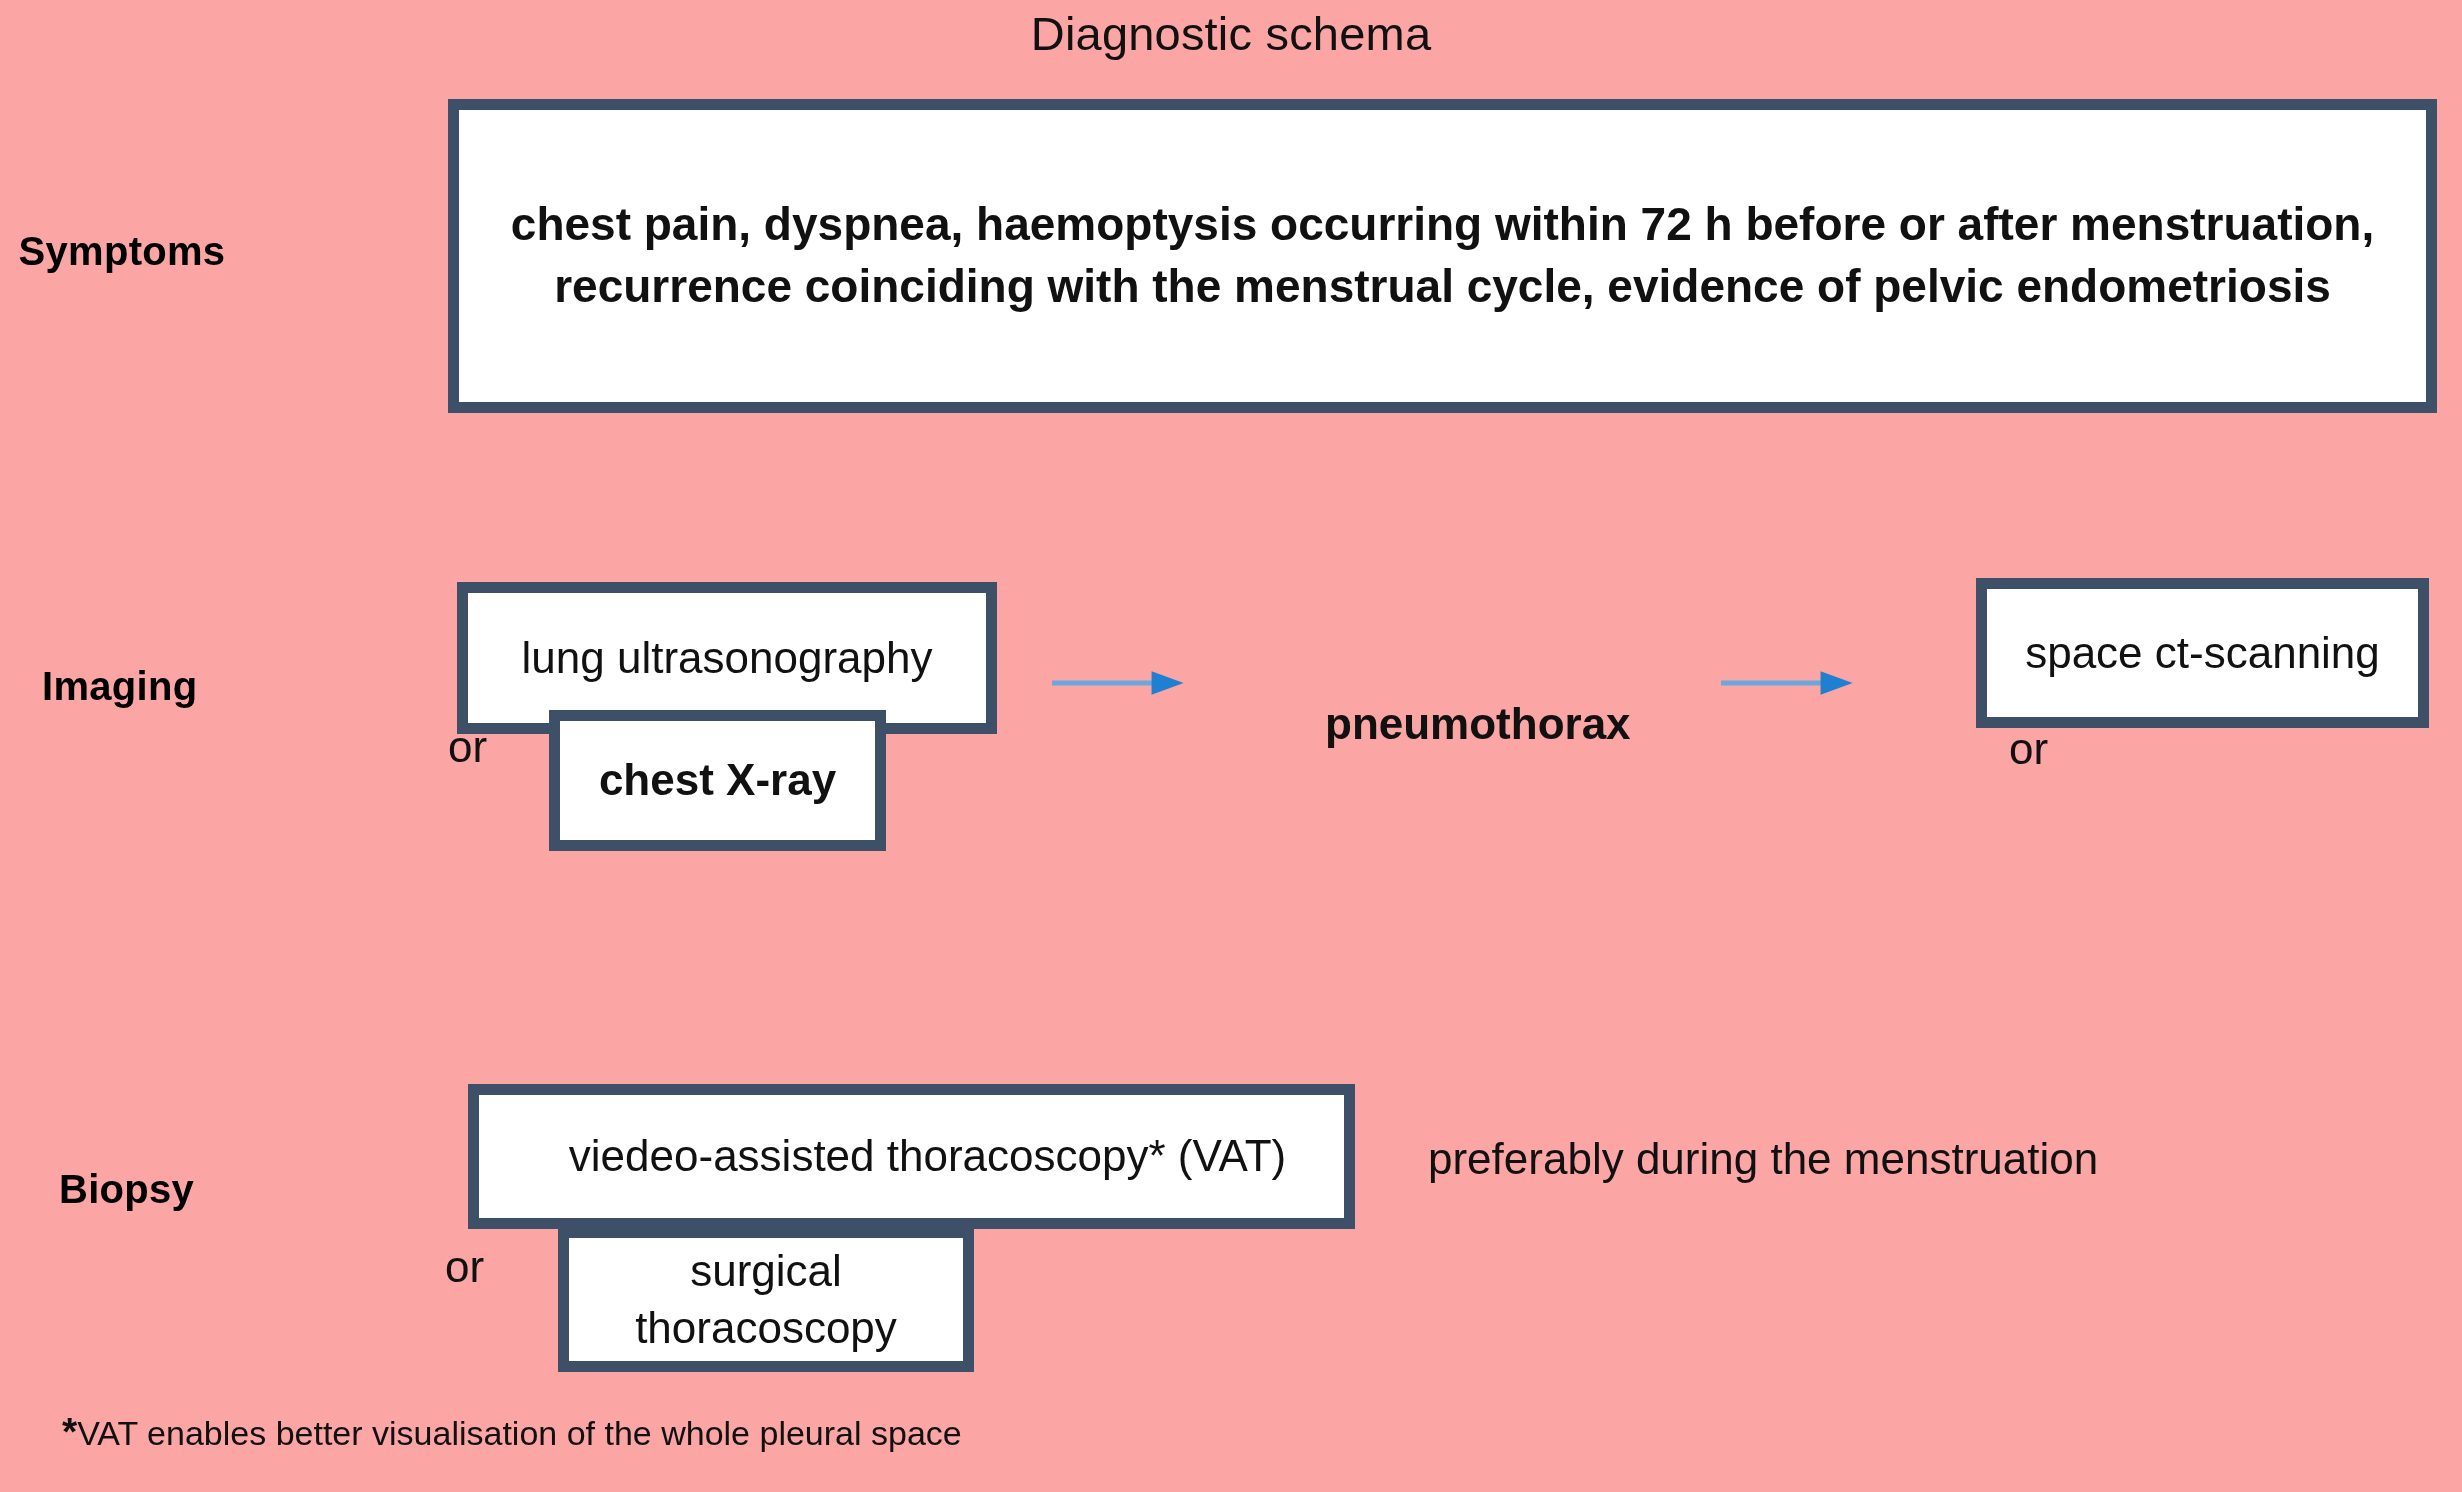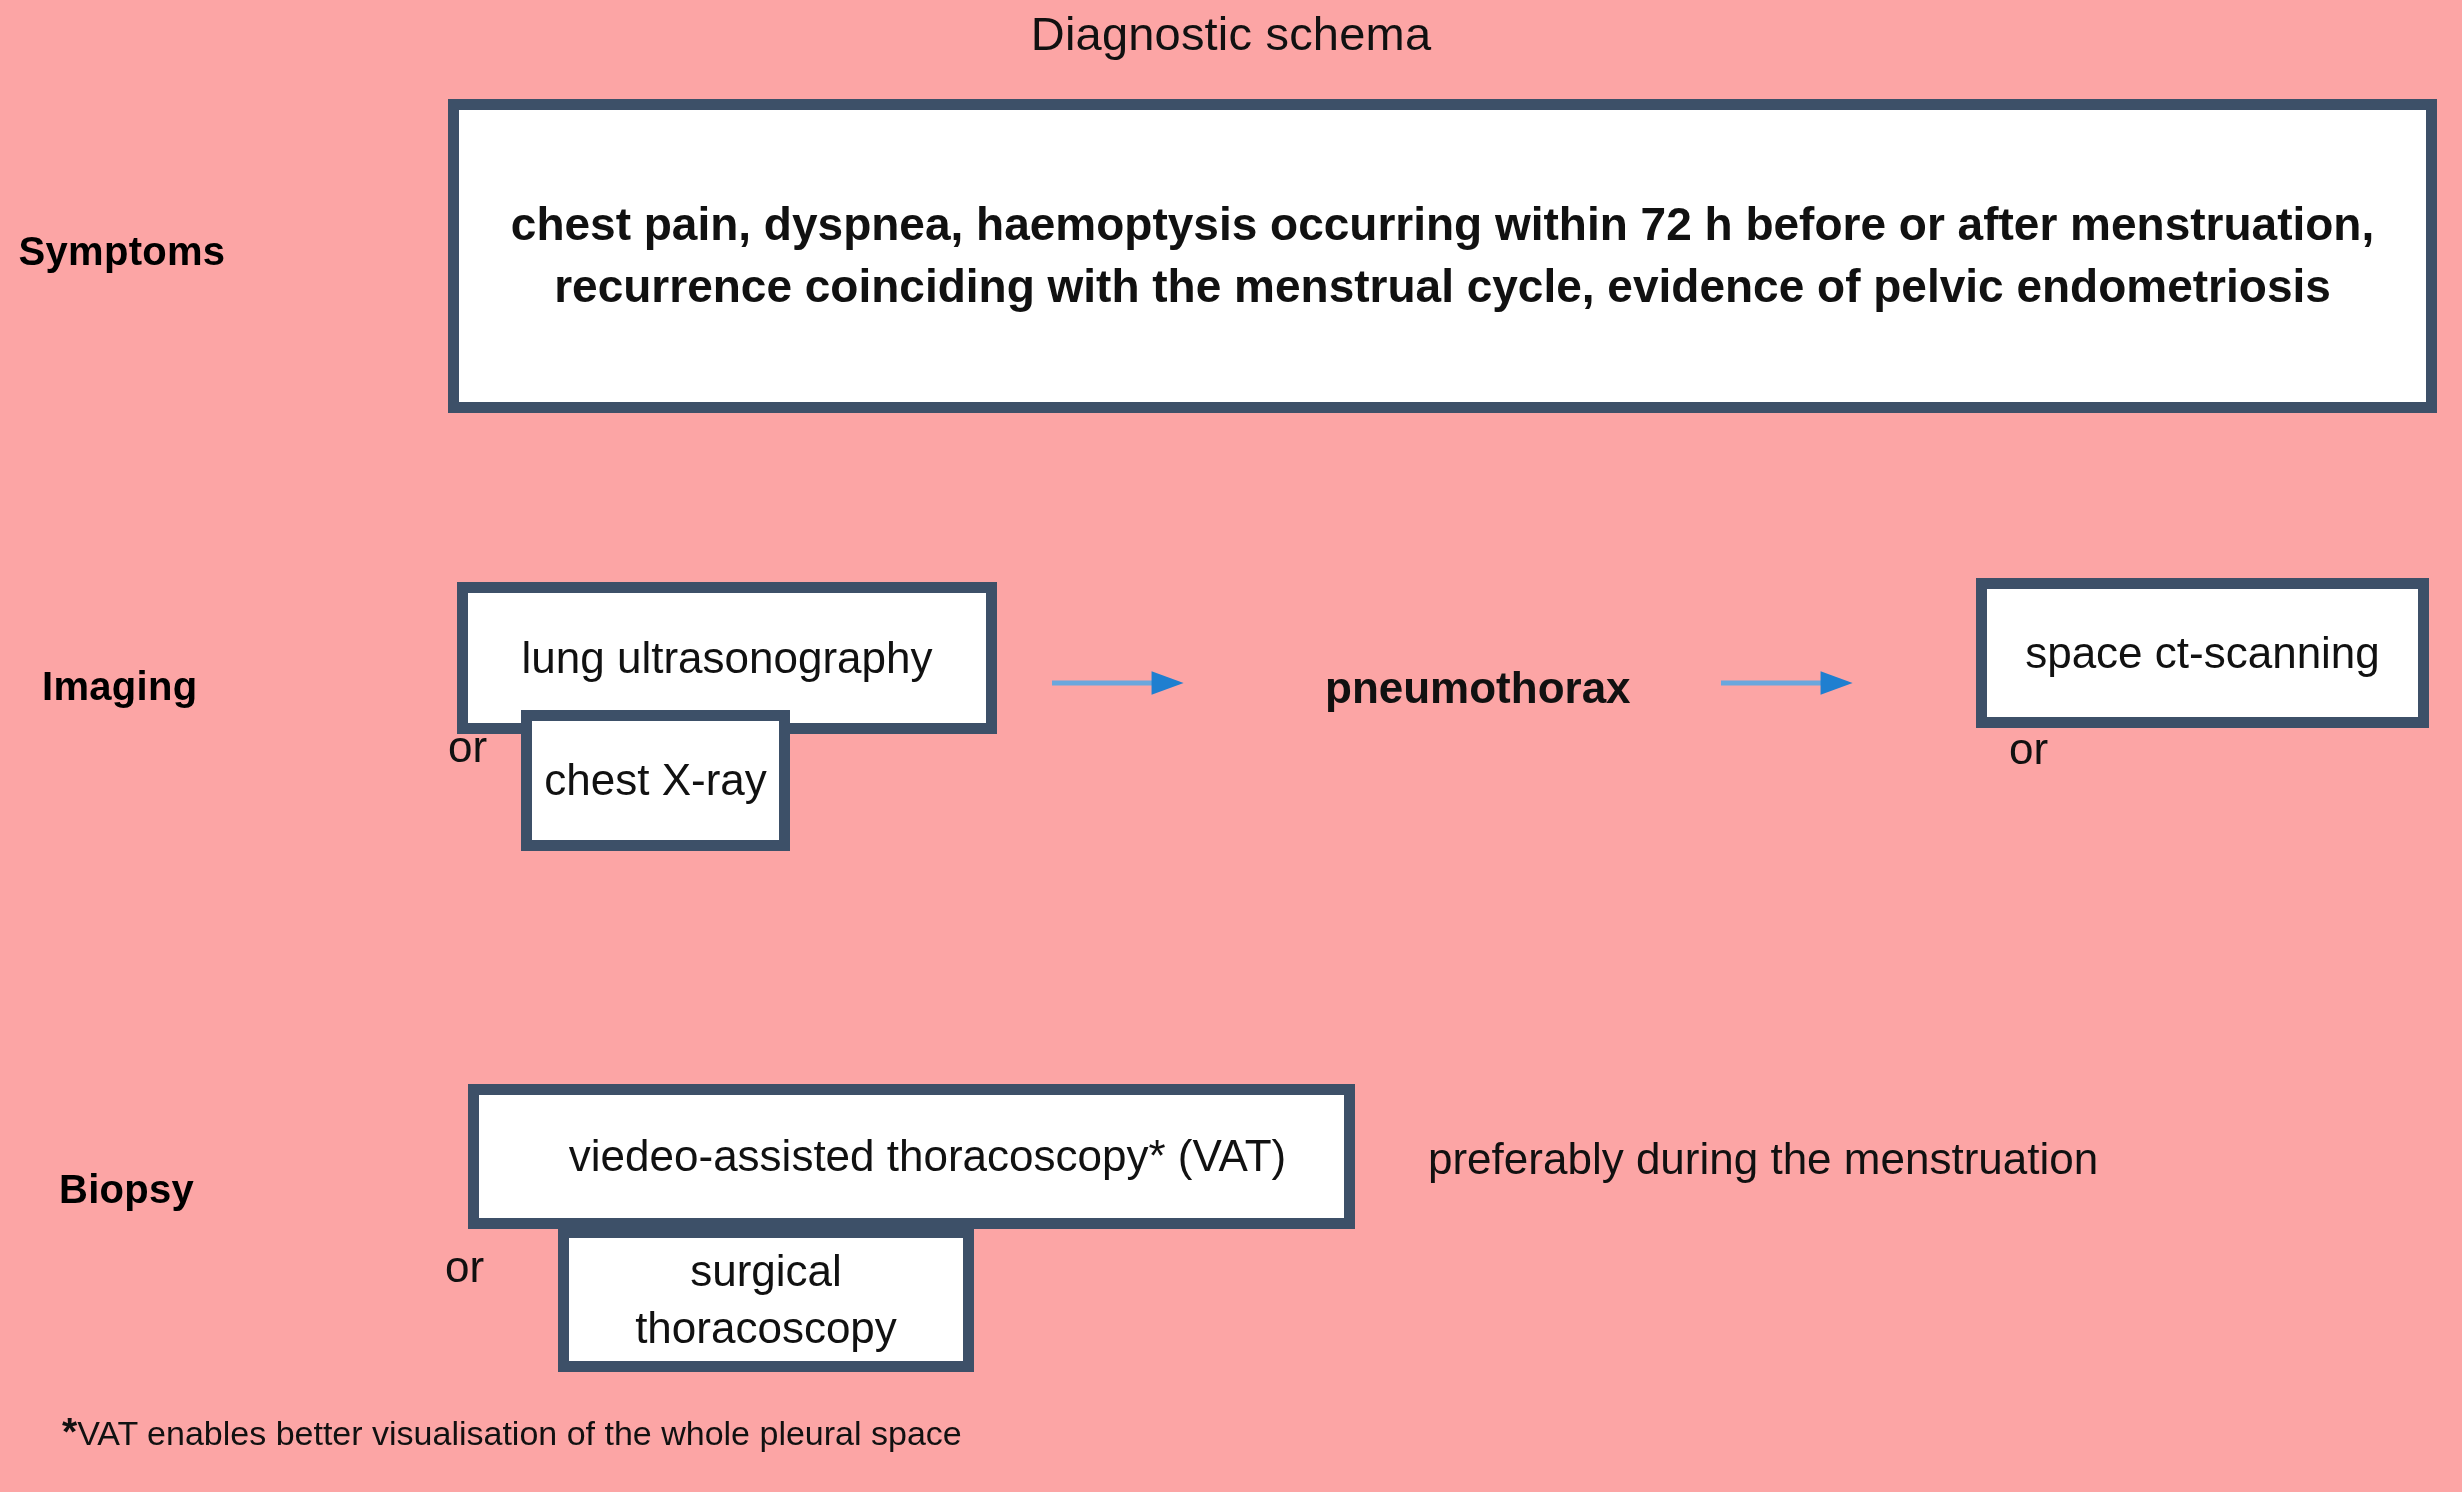--- a/index.html
+++ b/index.html
@@ -79,6 +79,7 @@
   }
   .plain.bold {
     font-weight: bold;
+    margin-top: 36px;
   }
 
   

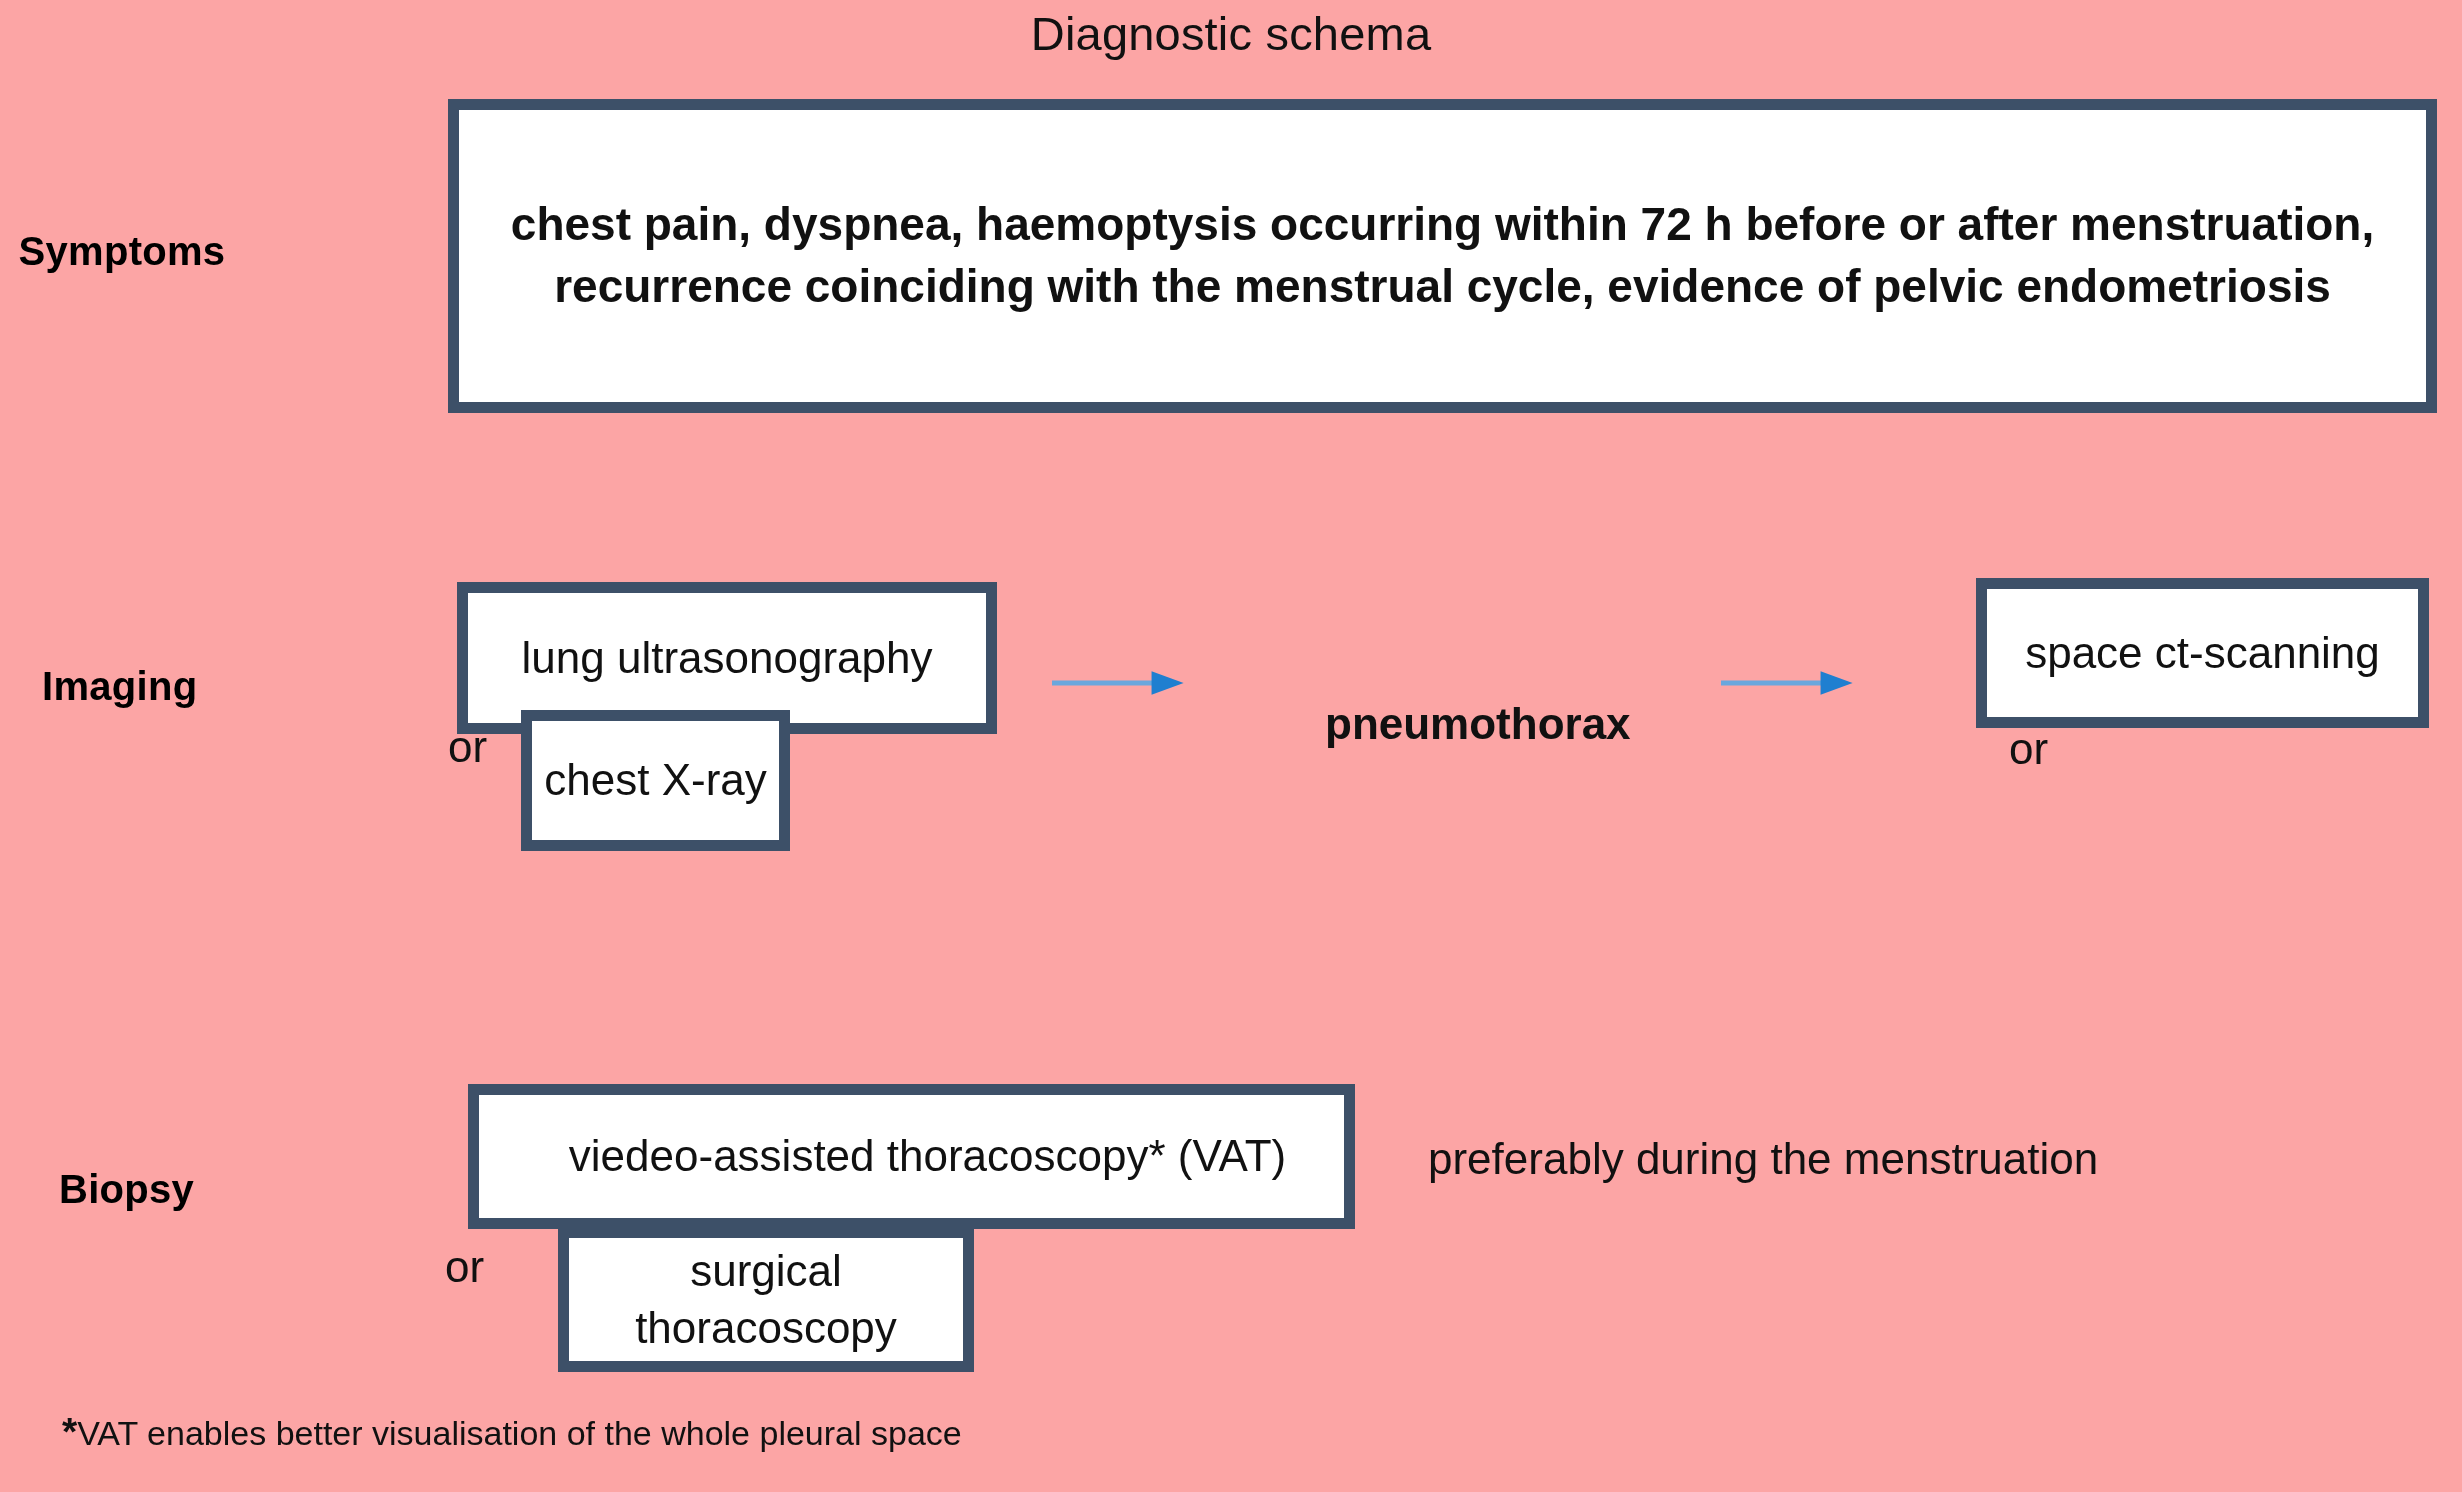--- a/index.html
+++ b/index.html
@@ -128,7 +128,7 @@
 
   <div class="plain" style="left:448px; top:721px;">or</div>
 
-  <div class="box" style="left:521px; top:710px; width:269px; height:141px;">
+  <div class="box" style="left:549px; top:710px; width:337px; height:141px;font-weight:bold;">
     <span class="box-inner">chest X-ray</span>
   </div>
 

